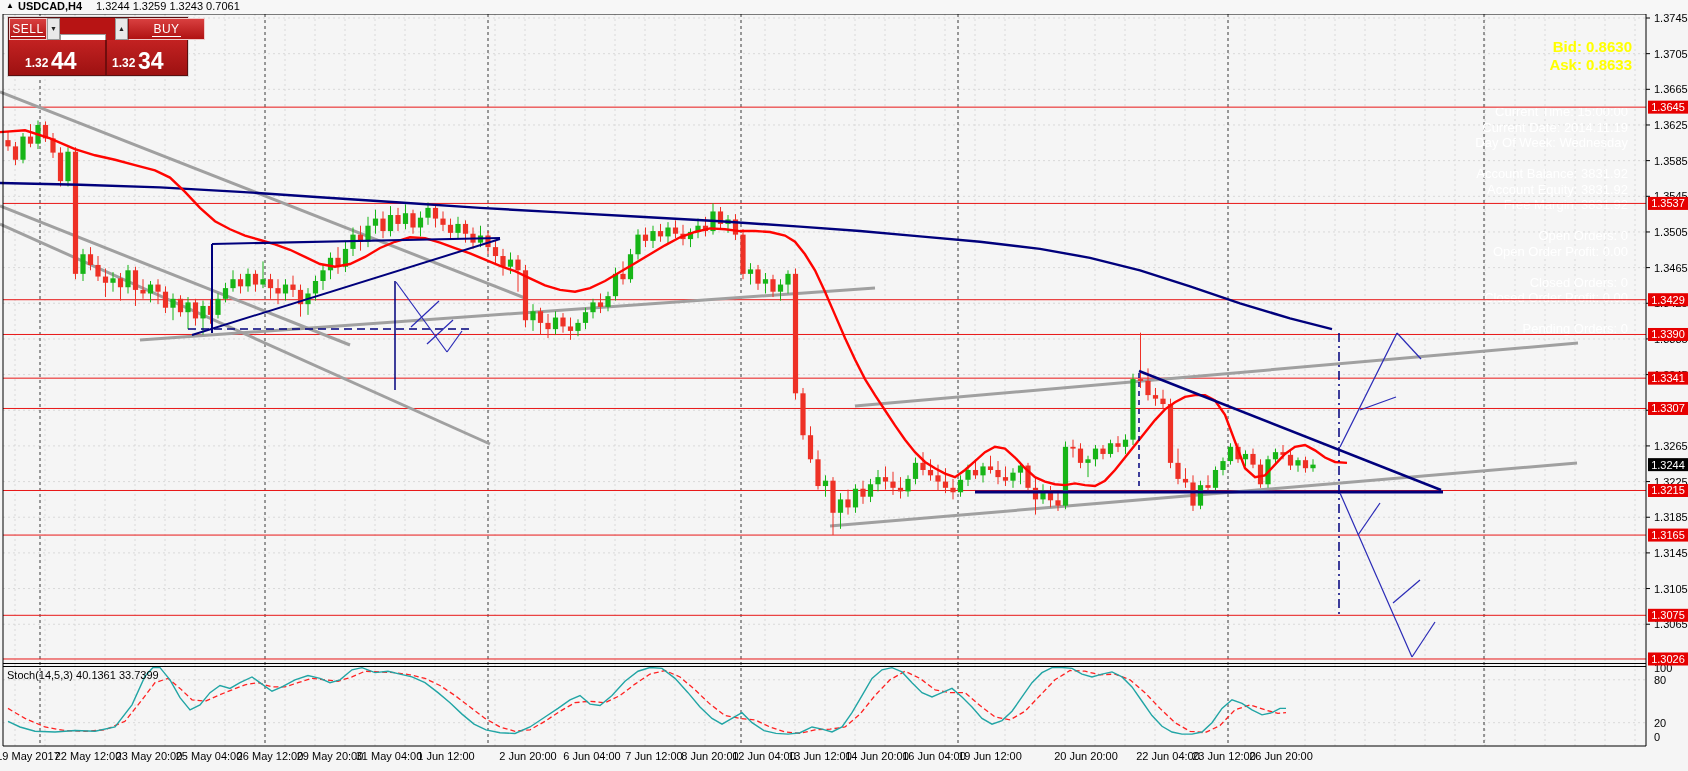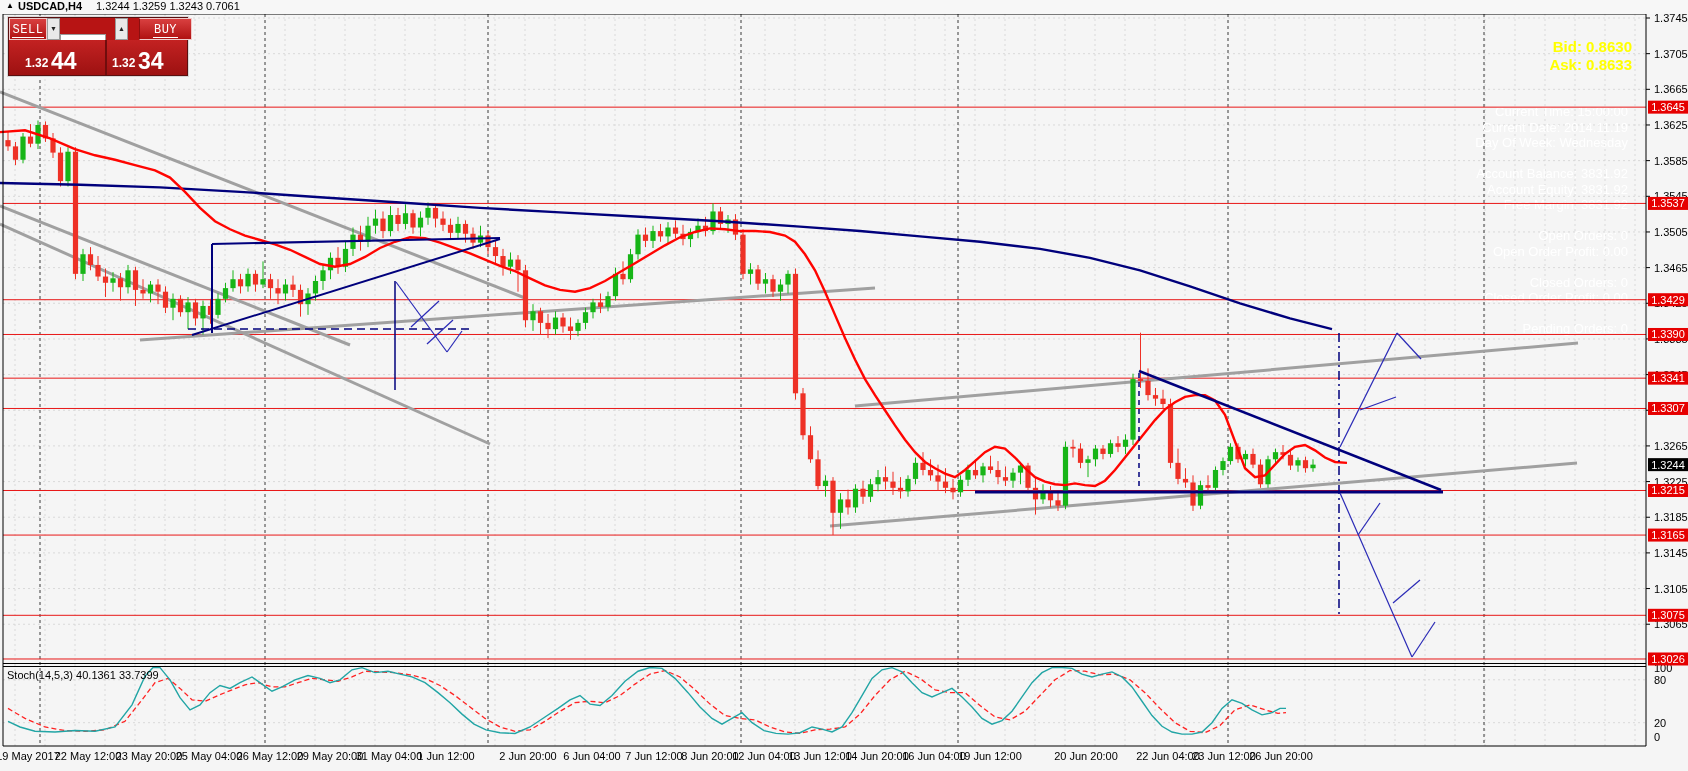--- a/index.html
+++ b/index.html
@@ -14,7 +14,7 @@
   .panel{position:absolute;left:8px;top:17px;width:178px;height:57px;border:1px solid #5a0f0f;background:#b71414;box-shadow:0 0 0 1px #d8d8d8;}
   .row1{position:absolute;left:0;top:0;height:22px;width:100%;}
   .btn{position:absolute;top:0;height:22px;background:linear-gradient(#d94040,#b01212);color:#fff;font-size:12px;text-align:center;line-height:21px;letter-spacing:.5px;border:1px solid #f0caca;box-sizing:border-box;}
-  .btn span{border-bottom:1px solid #fff;padding:0 1px;font-family:Liberation Mono, monospace;}
+  .btn span{border-bottom:1px solid #fff;padding:0 1px;}
   #sellBtn{left:0;width:38px;}
   #buyBtn{left:130px;width:53px;border-left:1px solid #8c0f0f;}
   .spin{position:absolute;top:0;height:22px;width:13px;background:#e9e9e9;border:1px solid #9a9a9a;box-sizing:border-box;color:#222;font-size:7px;text-align:center;line-height:20px;}

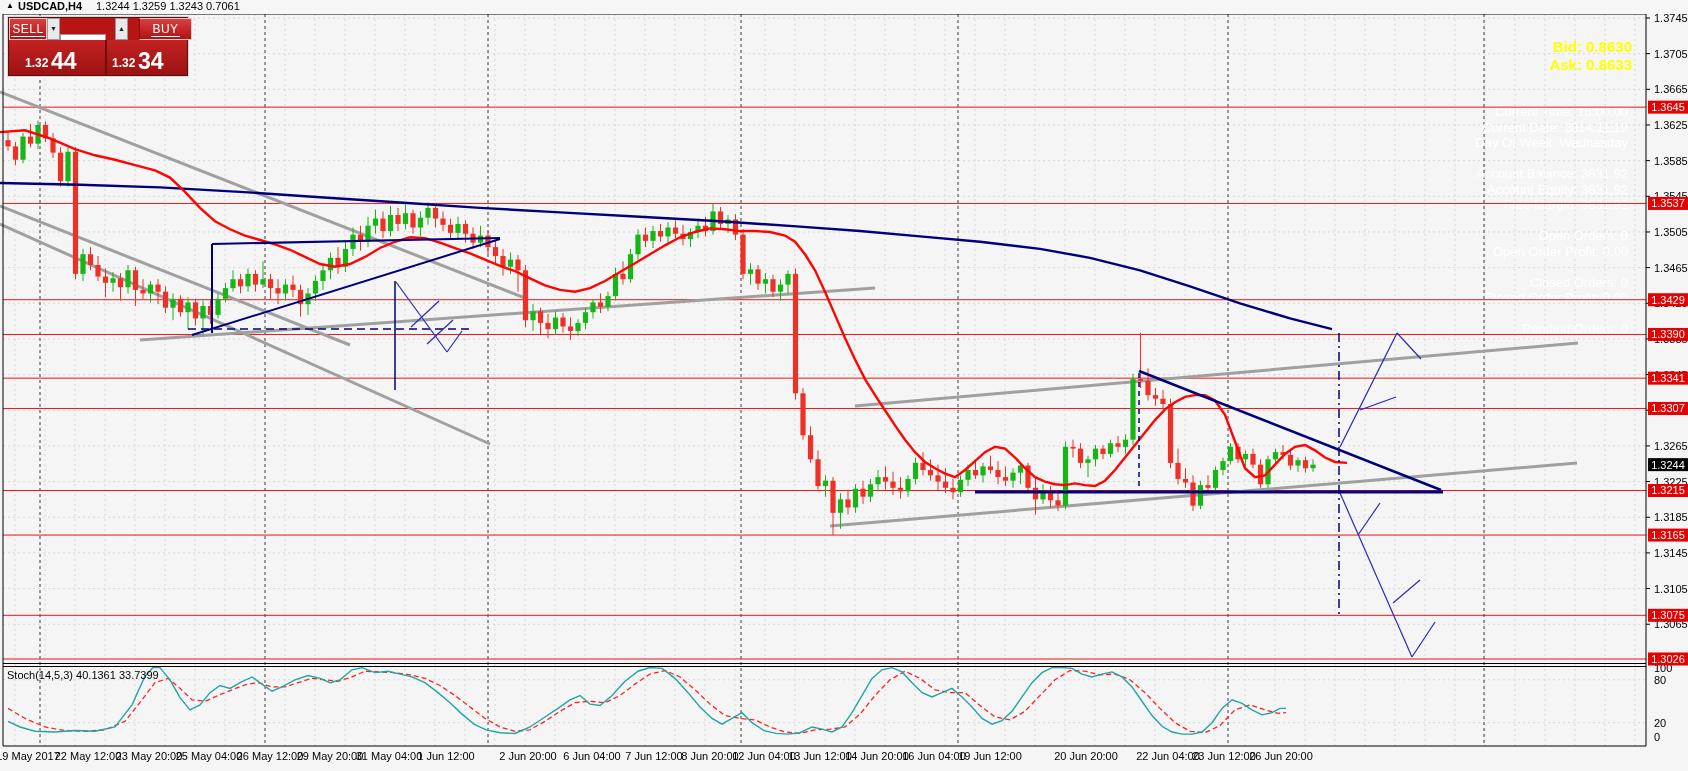--- a/index.html
+++ b/index.html
@@ -16,7 +16,7 @@
   .btn{position:absolute;top:0;height:22px;background:linear-gradient(#d94040,#b01212);color:#fff;font-size:12px;text-align:center;line-height:21px;letter-spacing:.5px;border:1px solid #f0caca;box-sizing:border-box;}
   .btn span{border-bottom:1px solid #fff;padding:0 1px;}
   #sellBtn{left:0;width:38px;}
-  #buyBtn{left:130px;width:53px;border-left:1px solid #8c0f0f;}
+  #buyBtn{left:119px;width:77px;border-left:1px solid #8c0f0f;}
   .spin{position:absolute;top:0;height:22px;width:13px;background:#e9e9e9;border:1px solid #9a9a9a;box-sizing:border-box;color:#222;font-size:7px;text-align:center;line-height:20px;}
   #spinDown{left:38px;}
   #spinUp{left:106px;}

